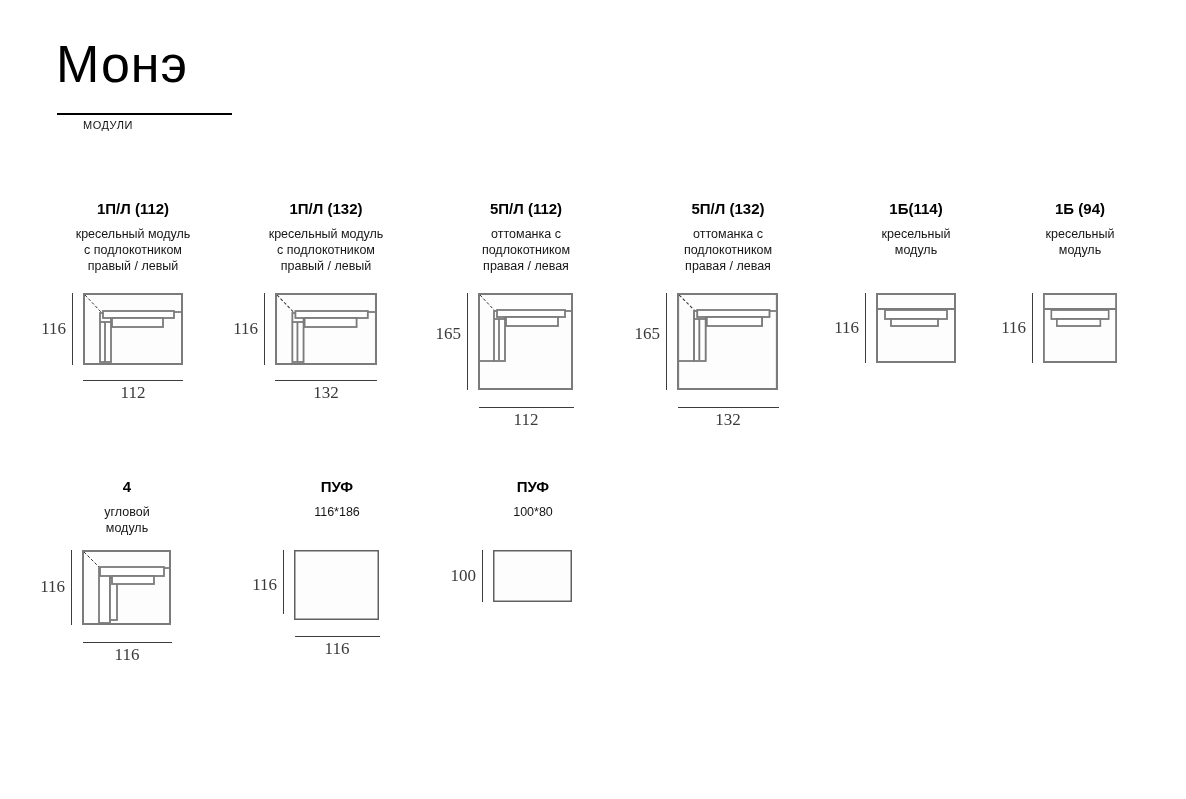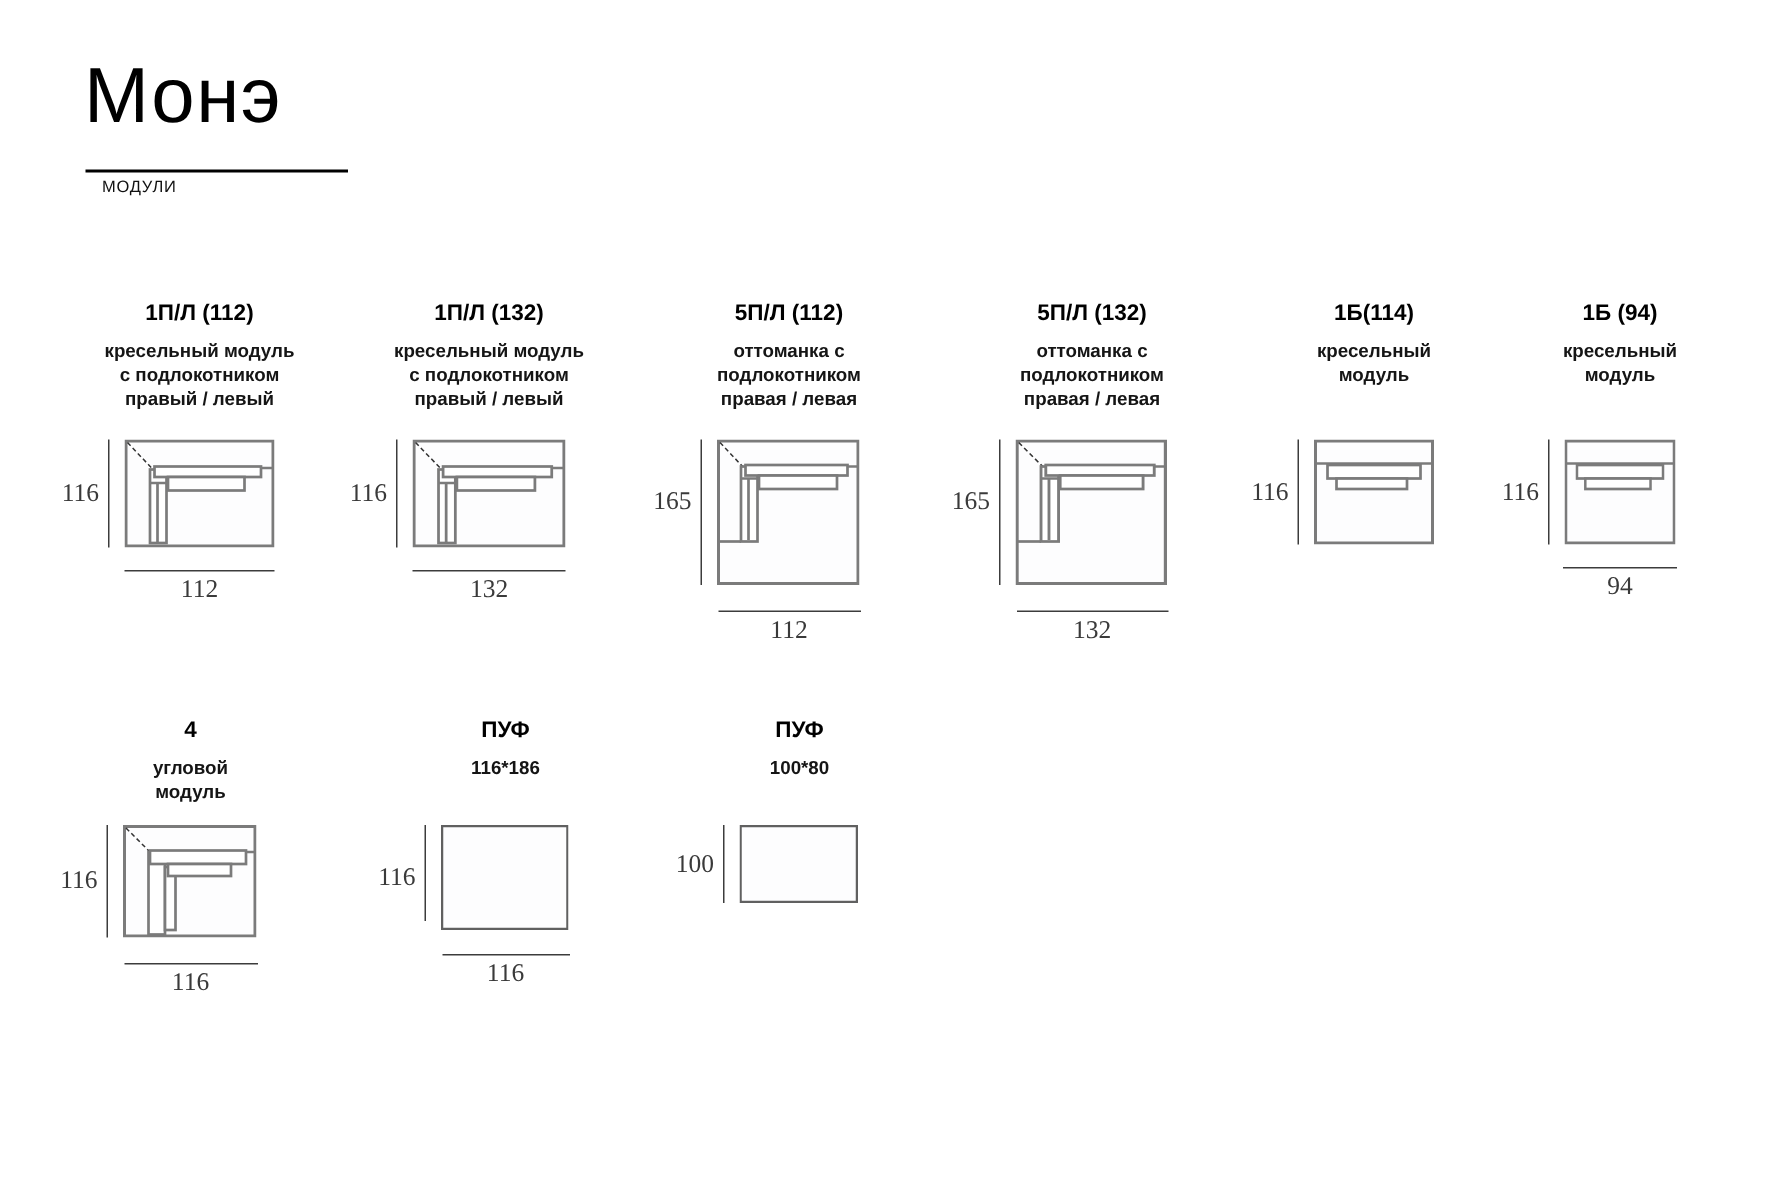--- a/index.html
+++ b/index.html
@@ -20,7 +20,7 @@
     border-top:2px solid #000;
   }
   .brand-subtitle{
-    position:absolute;left:68px;top:119px;
+    position:absolute;left:83px;top:119px;
     font-size:11px;color:#111;letter-spacing:0.5px;
   }
 

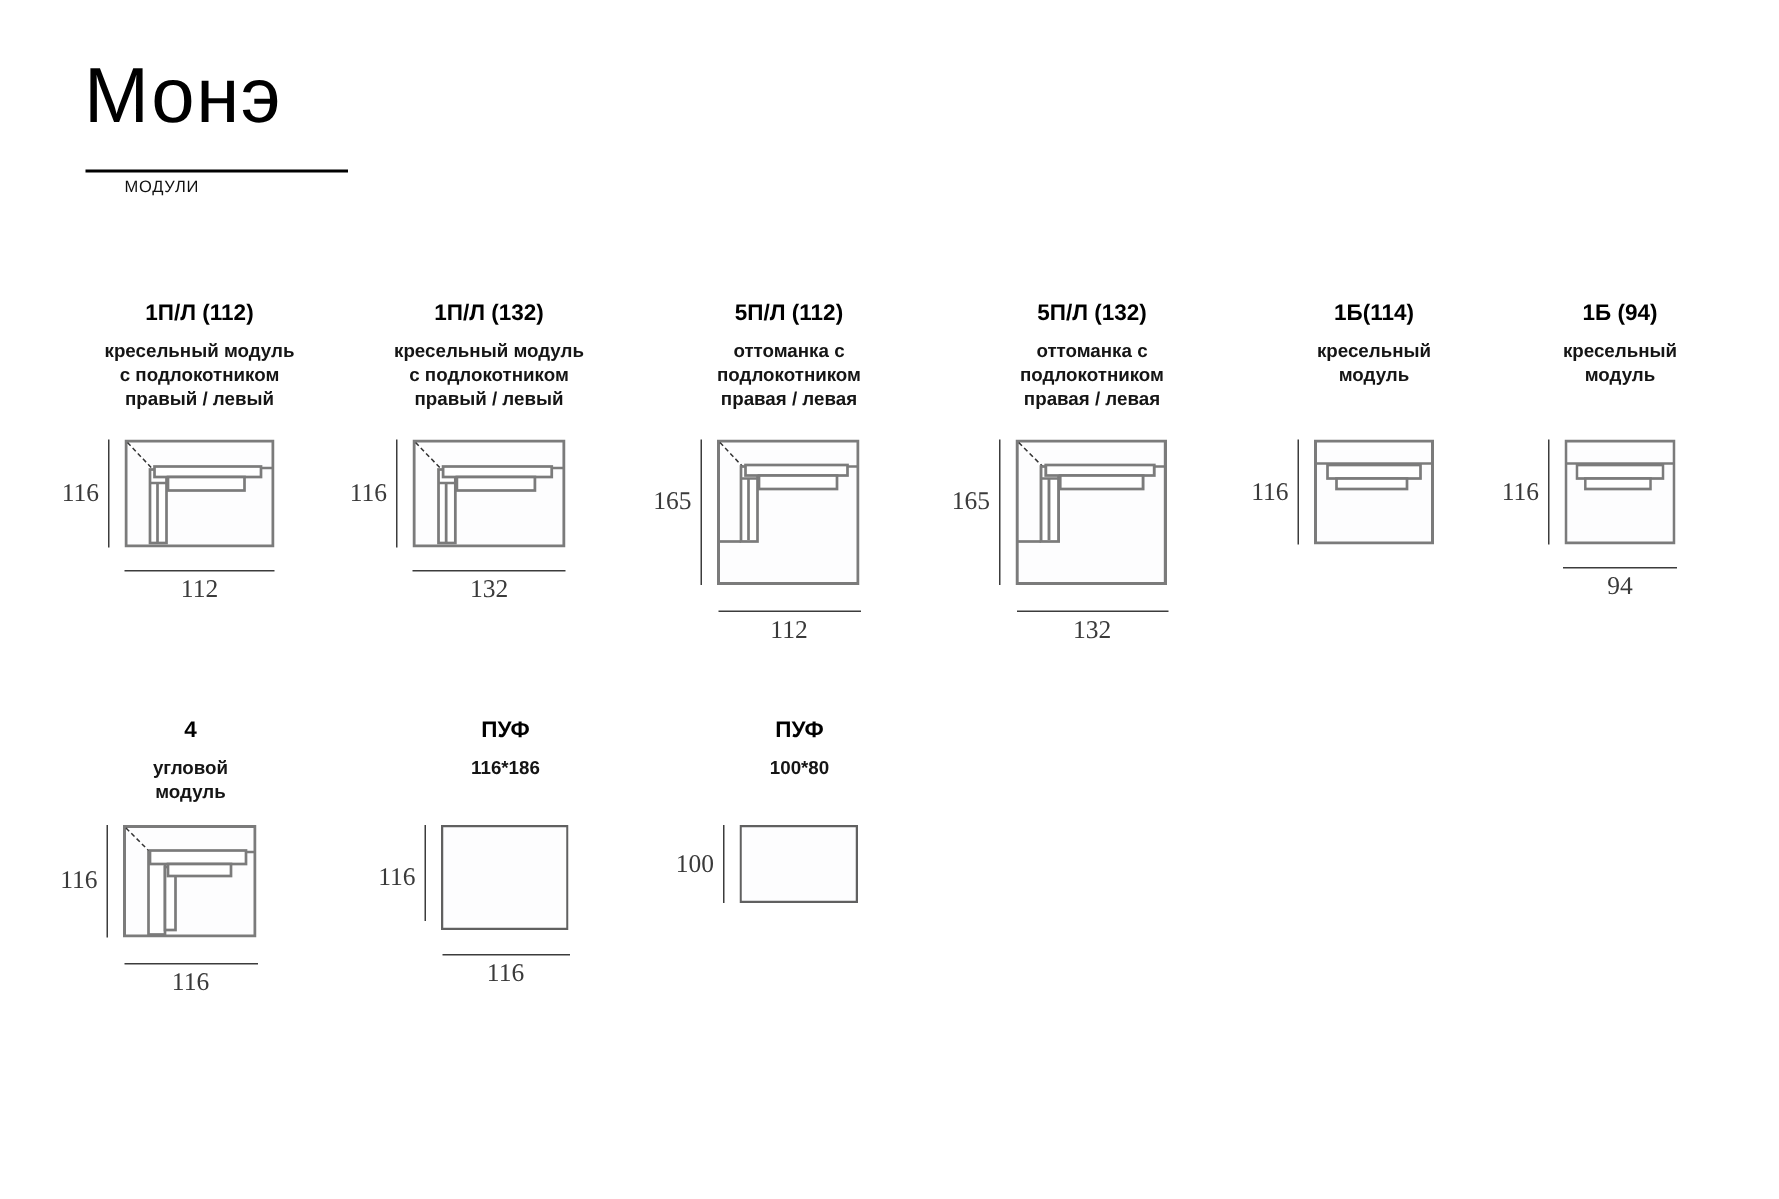--- a/index.html
+++ b/index.html
@@ -28,7 +28,7 @@
   .module{position:absolute;width:200px;text-align:center;}
   .m-code{font-size:15px;font-weight:bold;color:#000;line-height:18px;}
   .m-desc{
-    margin-top:8px;font-size:12.5px;font-weight:bold;color:#151515;
+    margin-top:8px;font-size:12.5px;font-weight:normal;color:#151515;
     line-height:16px;white-space:pre-line;
   }
   .fig-row{position:absolute;left:0;width:200px;}

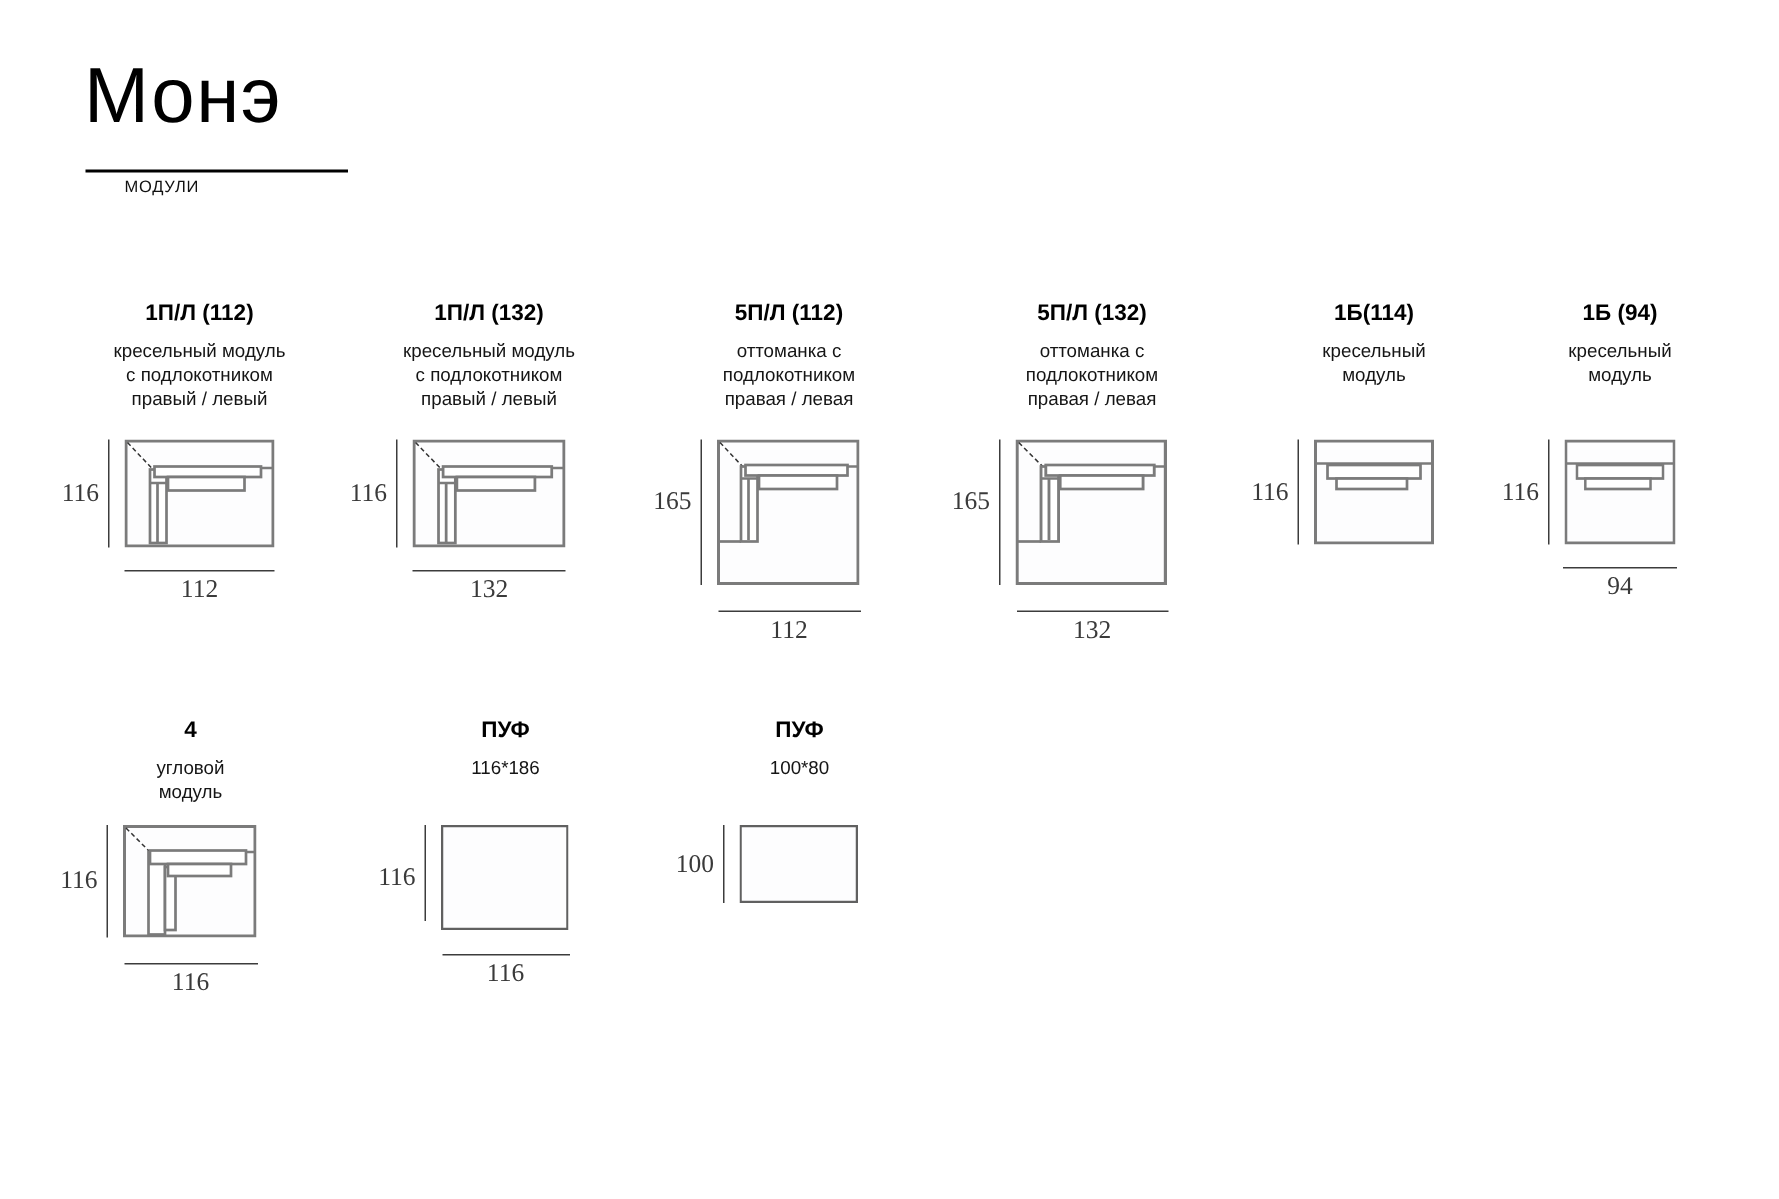--- a/index.html
+++ b/index.html
@@ -191,10 +191,6 @@
         <rect class="bar" x="15" y="26" width="47" height="7"></rect>
       </svg>
     </div>
-    <div class="width-row" style="top:178px;">
-      <div class="hline" style="width:76px;"></div>
-      <span class="dim-num">94</span>
-    </div>
   </div>
 
   <div class="module" style="left:27px;top:478px;">

